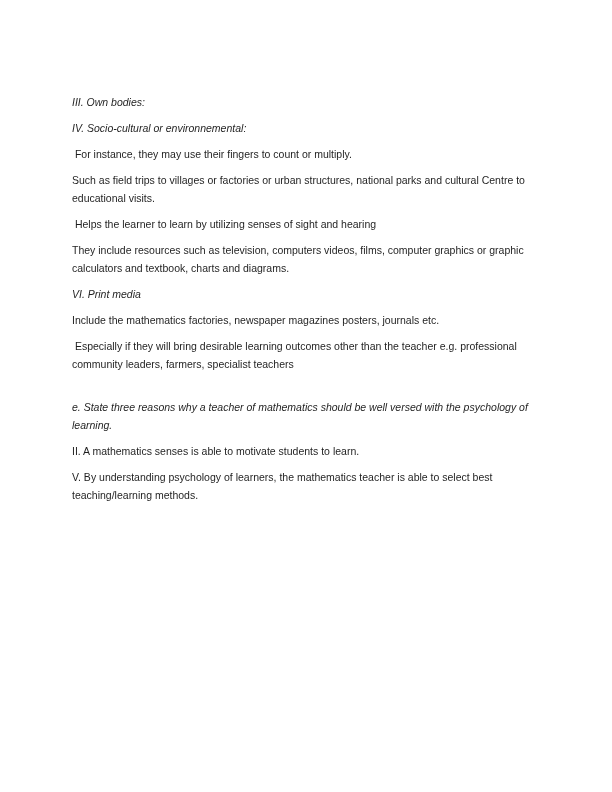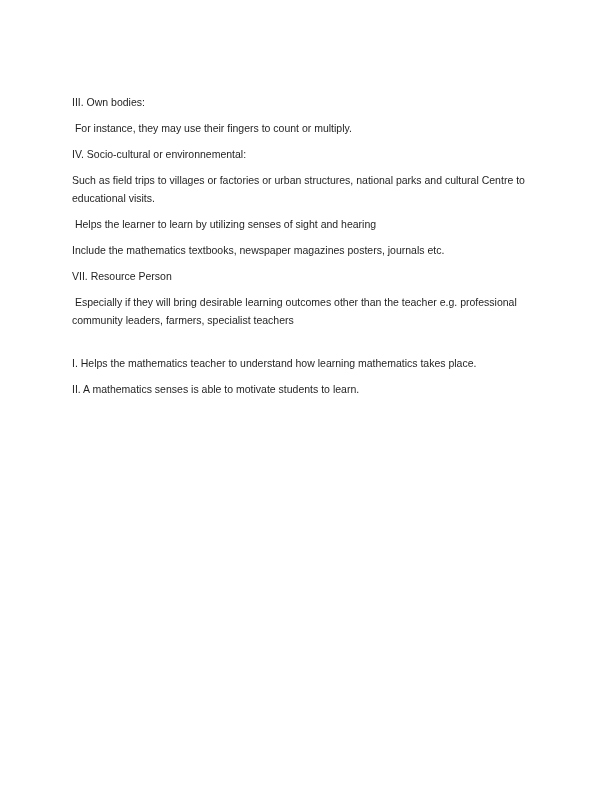--- a/index.html
+++ b/index.html
@@ -30,6 +30,7 @@
     letter-spacing: 0px;
   }
   .italic {
+    font-style: italic;
   }
   .para-gap {
     height: 17px;

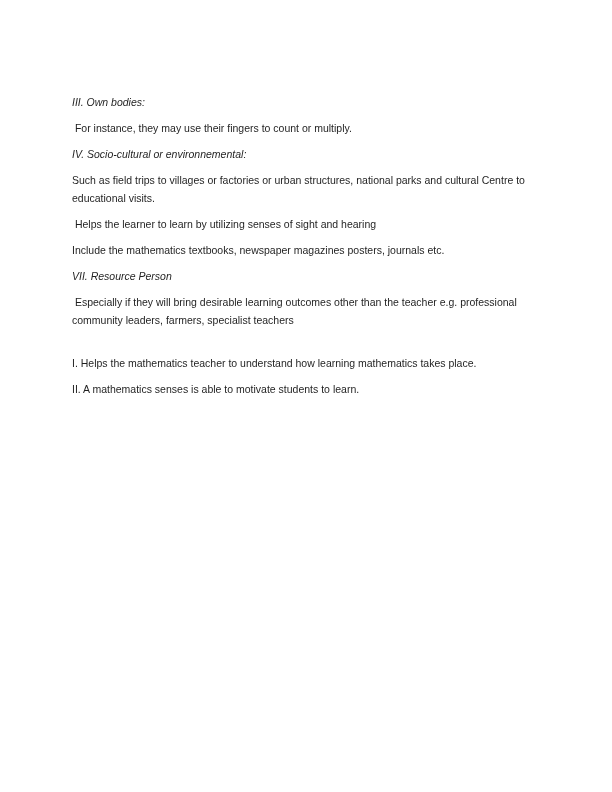--- a/index.html
+++ b/index.html
@@ -44,9 +44,9 @@
 
     <p class="para italic">III. Own bodies:</p>
 
+    <p class="para italic">IV. Socio-cultural or environnemental:</p>
+
     <p class="para"> For instance, they may use their fingers to count or multiply.</p>
-
-    <p class="para italic">IV. Socio-cultural or environnemental:</p>
 
     <p class="para">Such as field trips to villages or factories or urban structures, national parks and cultural Centre to
 educational visits.</p>

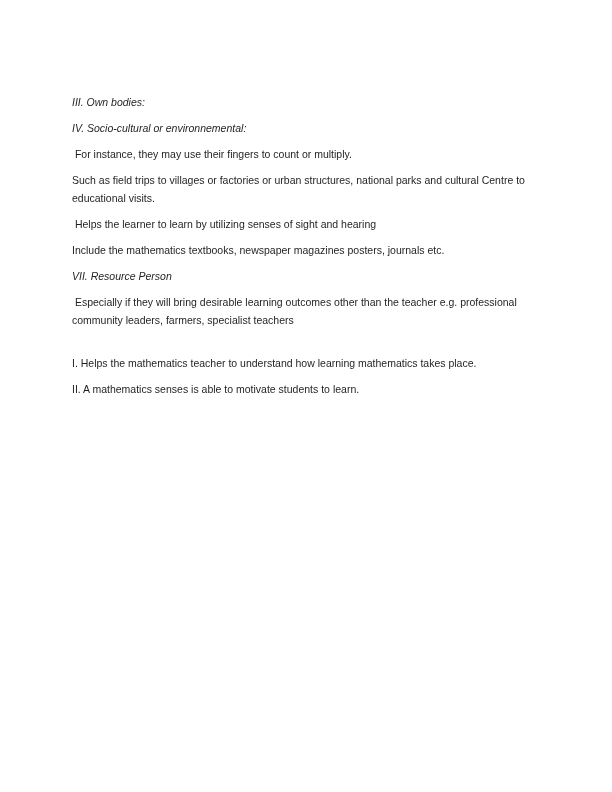--- a/index.html
+++ b/index.html
@@ -54,6 +54,8 @@
 
     <p class="para"> Helps the learner to learn by utilizing senses of sight and hearing</p>
 
+    <p class="para">They include resources such as television, computers videos, films, computer graphics or graphic
+calculators and textbook, charts and diagrams.</p>
 
 
     <p class="para">Include the mathematics textbooks, newspaper magazines posters, journals etc.</p>

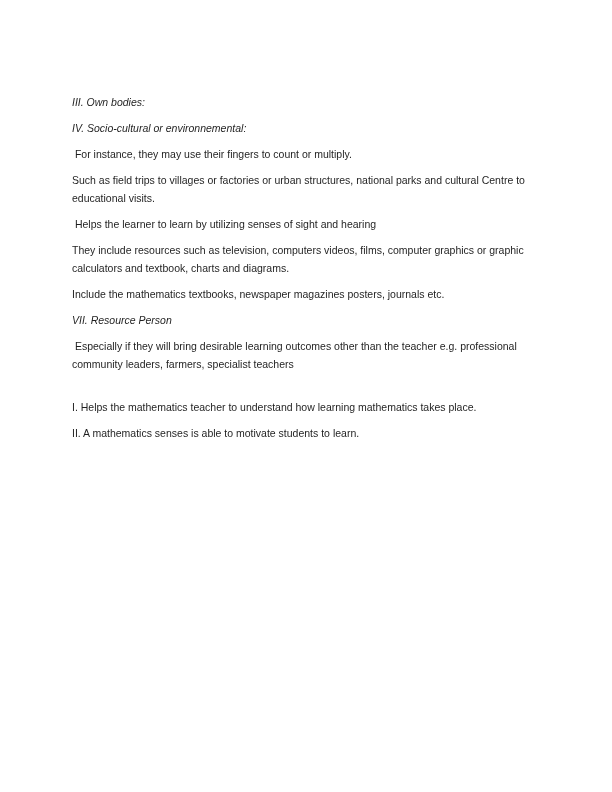--- a/index.html
+++ b/index.html
@@ -57,6 +57,7 @@
     <p class="para">They include resources such as television, computers videos, films, computer graphics or graphic
 calculators and textbook, charts and diagrams.</p>
 
+    <p class="para italic">VI. Print media</p>
 
     <p class="para">Include the mathematics textbooks, newspaper magazines posters, journals etc.</p>
 

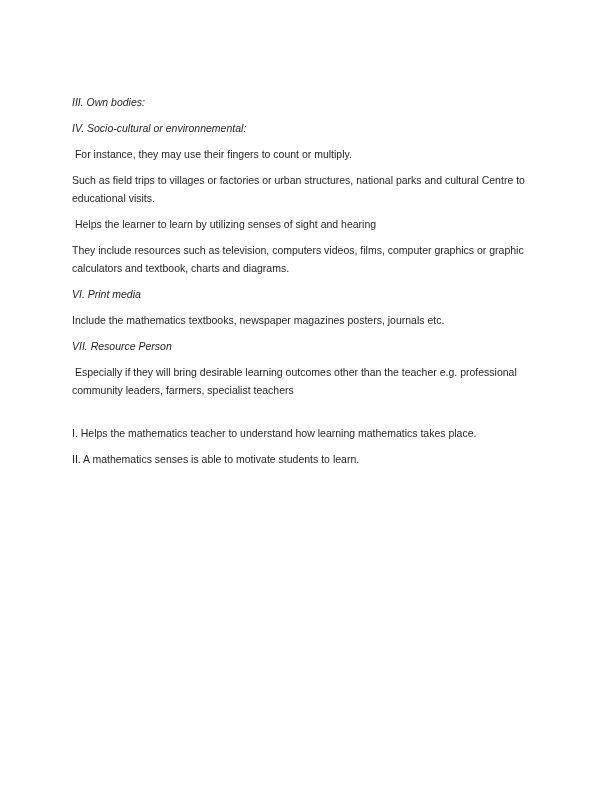--- a/index.html
+++ b/index.html
@@ -59,7 +59,7 @@
 
     <p class="para italic">VI. Print media</p>
 
-    <p class="para">Include the mathematics textbooks, newspaper magazines posters, journals etc.</p>
+    <p class="para">Include the mathematics factories, newspaper magazines posters, journals etc.</p>
 
     <p class="para italic">VII. Resource Person</p>
 

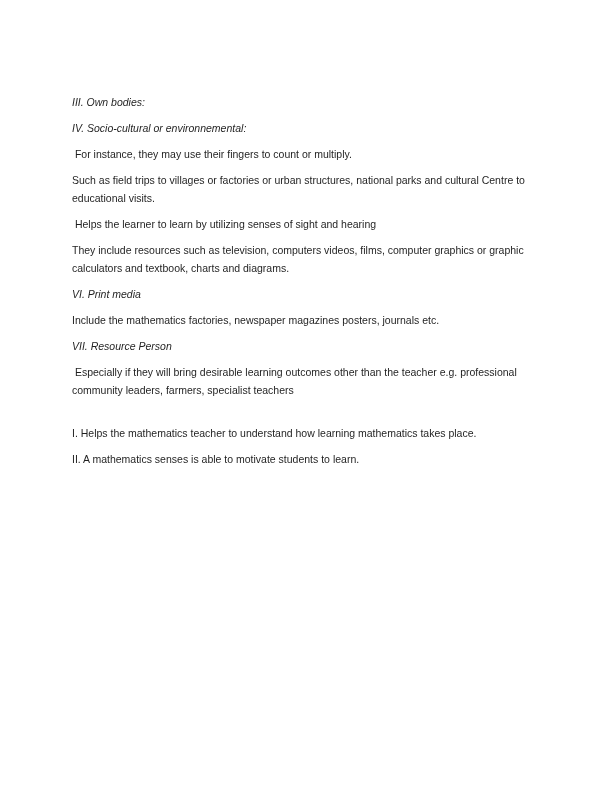--- a/index.html
+++ b/index.html
@@ -61,7 +61,6 @@
 
     <p class="para">Include the mathematics factories, newspaper magazines posters, journals etc.</p>
 
-    <p class="para italic">VII. Resource Person</p>
 
     <p class="para"> Especially if they will bring desirable learning outcomes other than the teacher e.g. professional
 community leaders, farmers, specialist teachers</p>

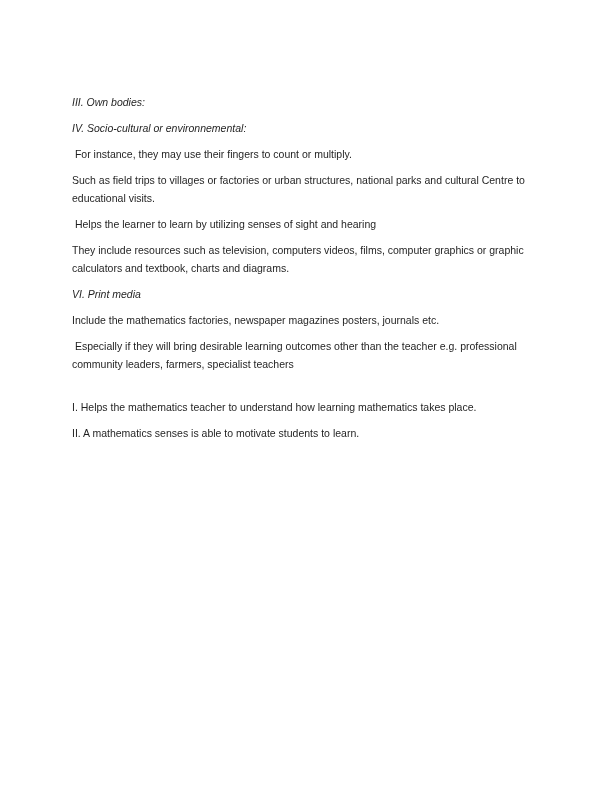--- a/index.html
+++ b/index.html
@@ -67,6 +67,8 @@
 
     <div class="para-gap"></div>
 
+    <p class="para italic">e. State three reasons why a teacher of mathematics should be well versed with the psychology of
+learning.</p>
 
     <p class="para">I. Helps the mathematics teacher to understand how learning mathematics takes place.</p>
 

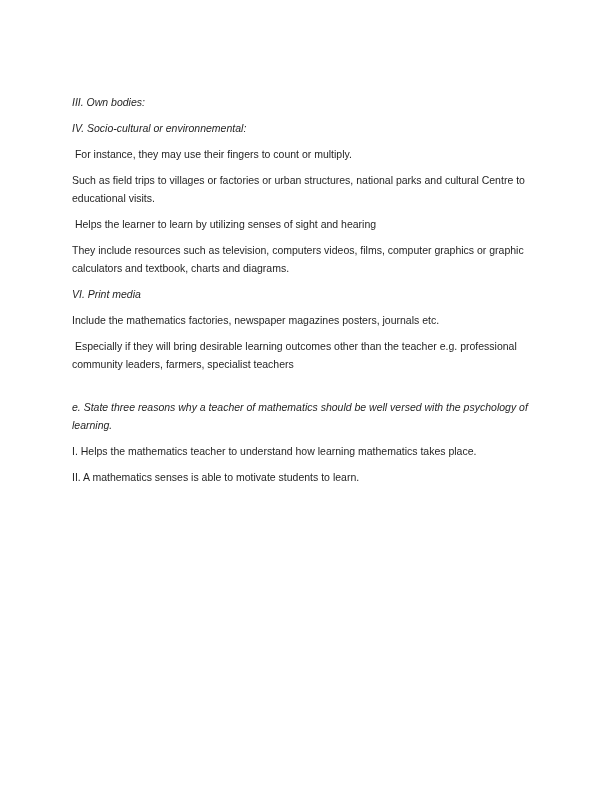--- a/index.html
+++ b/index.html
@@ -70,7 +70,6 @@
     <p class="para italic">e. State three reasons why a teacher of mathematics should be well versed with the psychology of
 learning.</p>
 
-    <p class="para">I. Helps the mathematics teacher to understand how learning mathematics takes place.</p>
 
     <p class="para">II. A mathematics senses is able to motivate students to learn.</p>
 

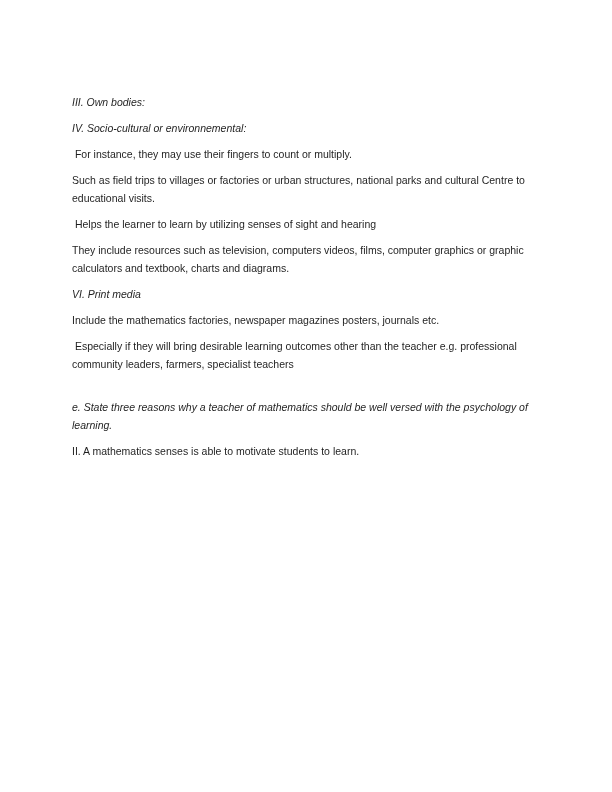--- a/index.html
+++ b/index.html
@@ -75,6 +75,8 @@
 
 
 
+    <p class="para">V. By understanding psychology of learners, the mathematics teacher is able to select best
+teaching/learning methods.</p>
 
   </div>
 </div>

